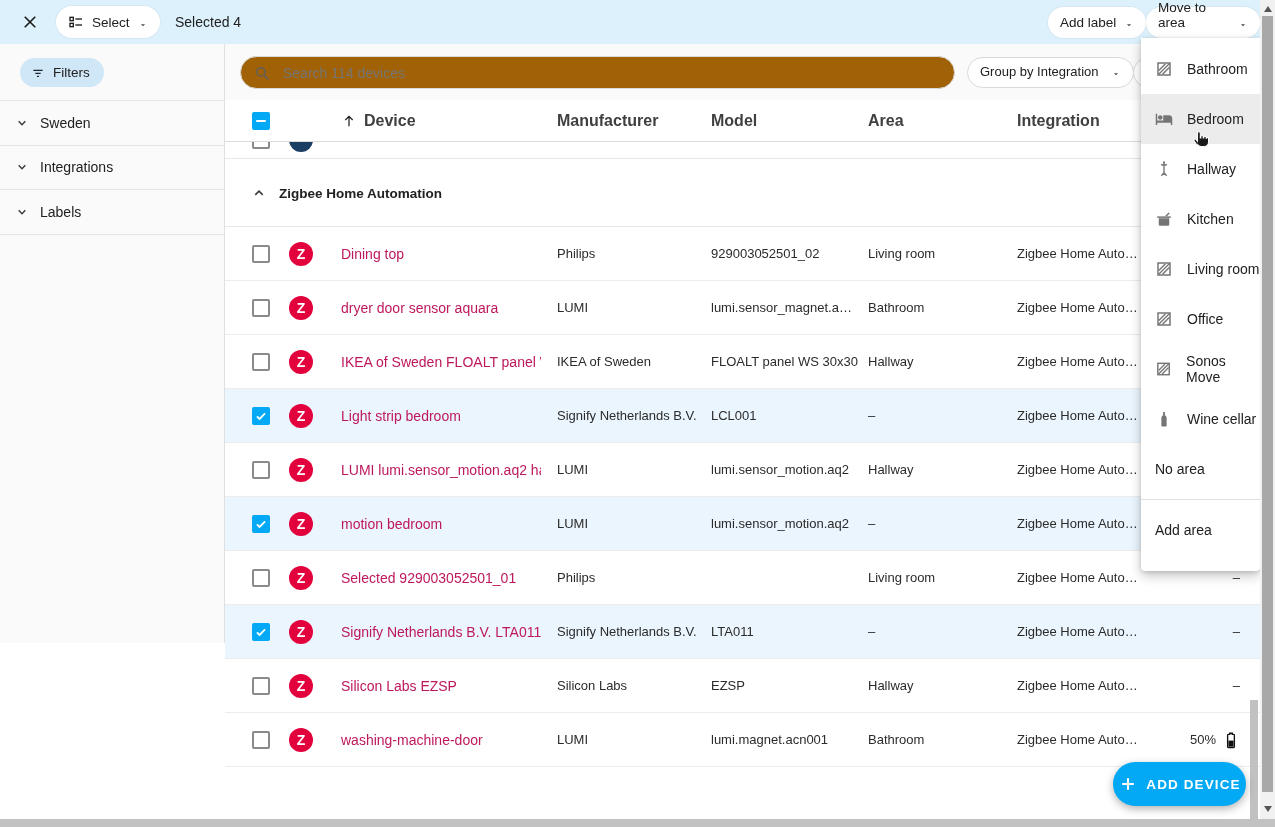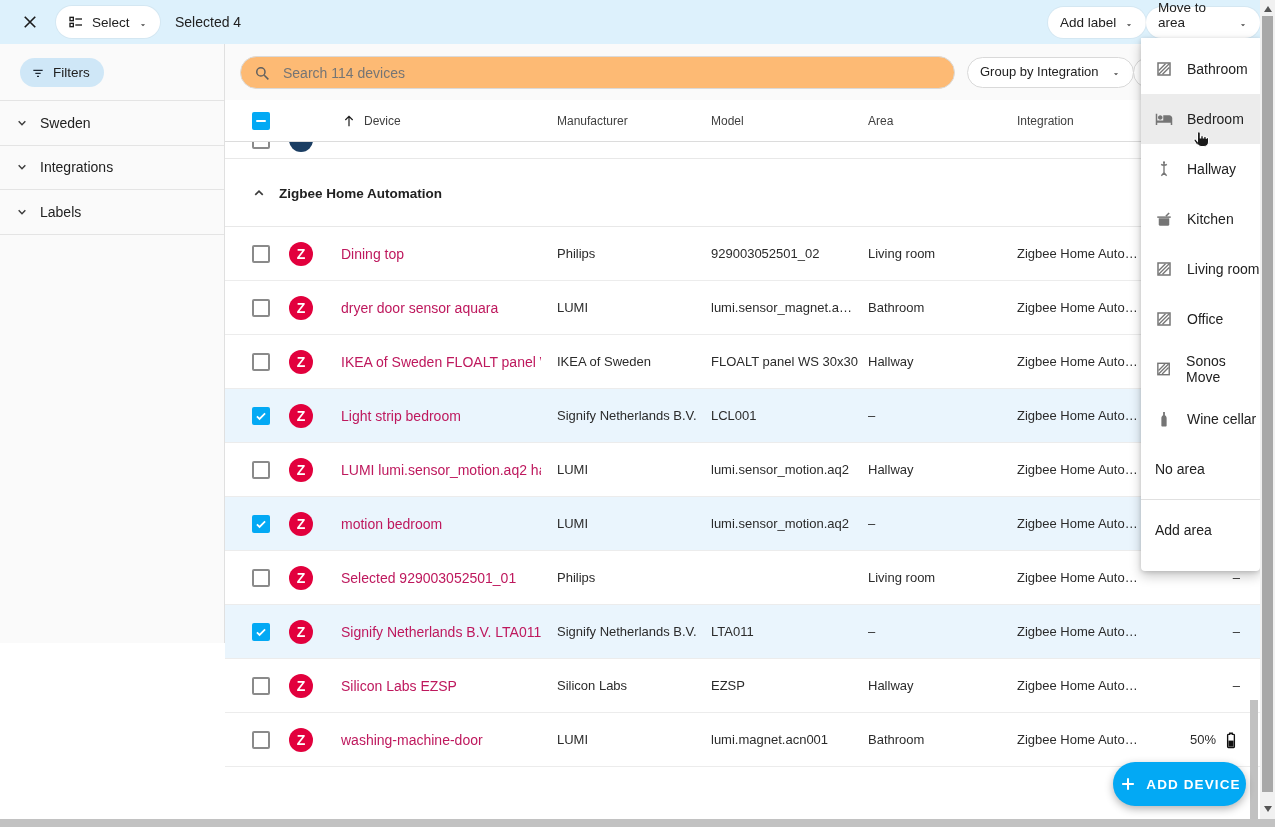--- a/index.html
+++ b/index.html
@@ -38,7 +38,7 @@
   
   .main{position:absolute;left:225px;top:44px;width:1035px;height:775px;background:#fff;}
   .searchrow{position:absolute;left:0;top:0;width:100%;height:56px;background:#fafafa;box-sizing:border-box;}
-  .searchbox{position:absolute;left:15px;top:12px;width:715px;height:33px;background:#fdba74;
+  .searchbox{position:absolute;left:15px;top:12px;width:715px;height:33px;background:#a16207;
              border:1px solid #dadada;border-radius:17px;box-sizing:border-box;
              display:flex;align-items:center;padding:0 12px;gap:10px;}
   .searchbox input{border:none;outline:none;background:transparent;font-family:inherit;

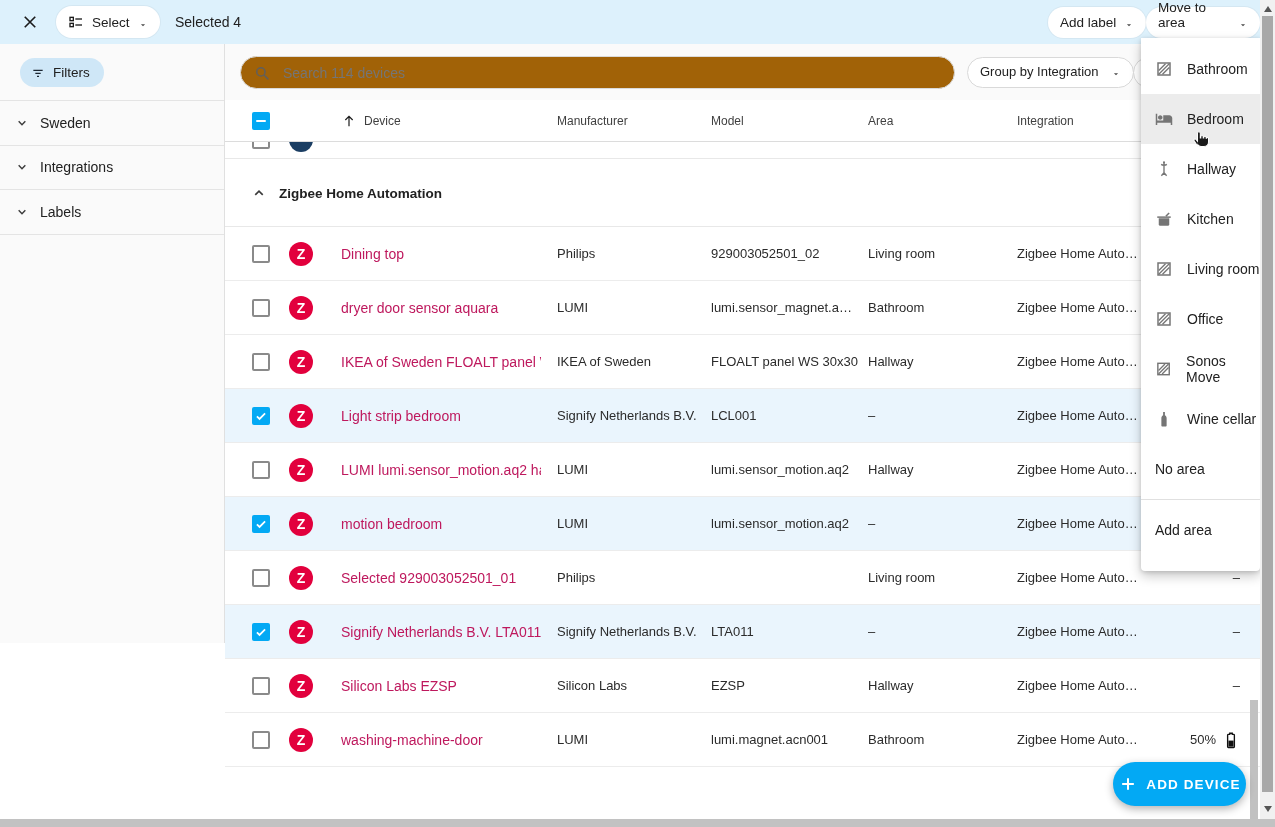--- a/index.html
+++ b/index.html
@@ -51,7 +51,7 @@
   .thead{position:absolute;left:0;top:56px;width:100%;height:42px;background:#fff;
          border-bottom:1px solid #dcdcdc;box-sizing:border-box;}
   .hcell{position:absolute;top:0;height:42px;display:flex;align-items:center;
-         font-size:12px;font-weight:400;color:#3f3f3f;gap:7px;cursor:pointer;}
+         font-size:16px;font-weight:700;color:#3f3f3f;gap:7px;cursor:pointer;}
   .cb{width:18px;height:18px;border-radius:2px;box-sizing:border-box;cursor:pointer;
       display:flex;align-items:center;justify-content:center;}
   .cb.un{border:2px solid #8a8a8a;background:#fff;}

